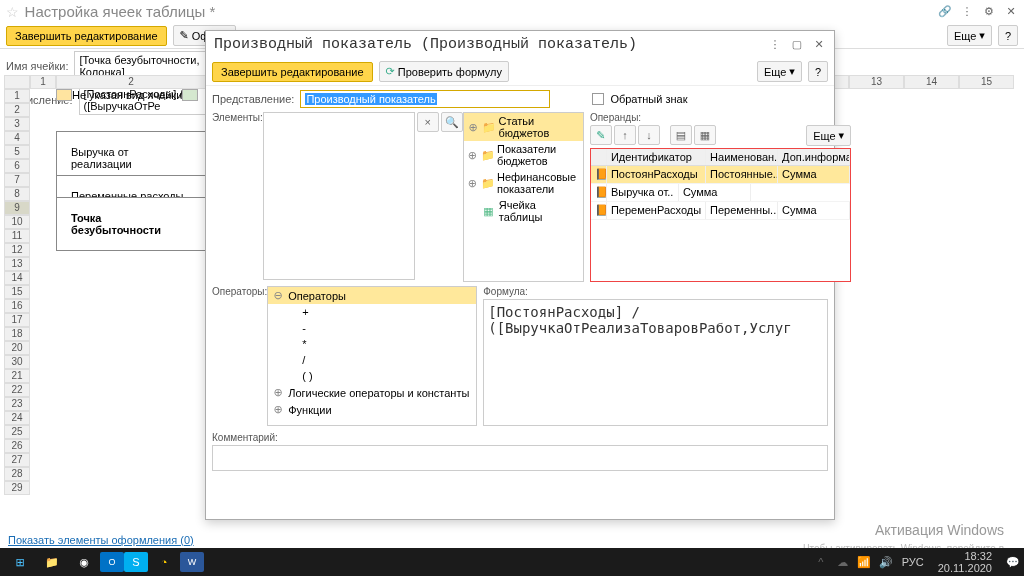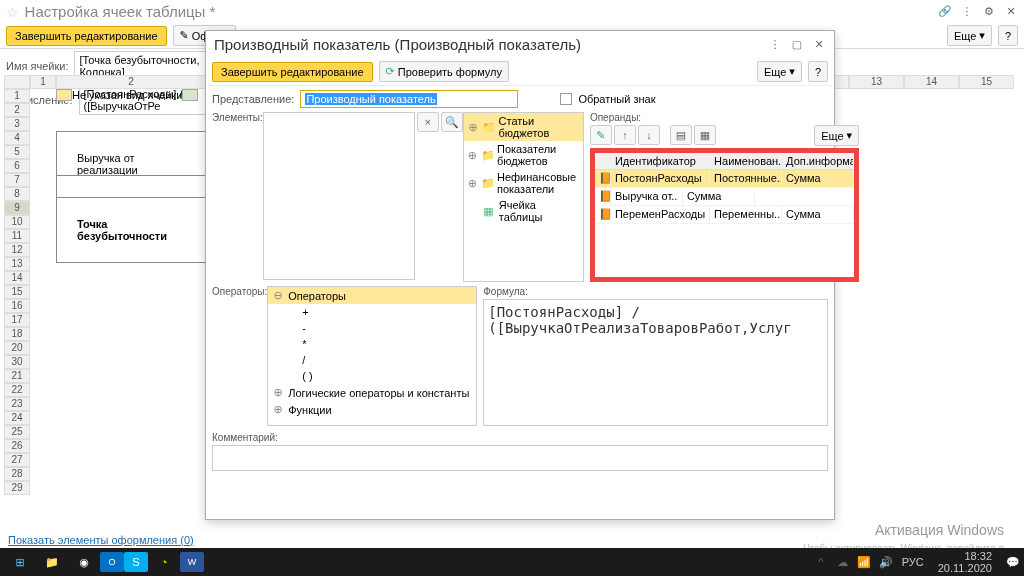--- a/index.html
+++ b/index.html
@@ -25,7 +25,7 @@
 .swatch { width:16px; height:12px; border:1px solid #aaa; }
 .dialog { position:absolute; top:30px; left:205px; width:630px; height:490px; background:#fff; border:1px solid #aaa; box-shadow:0 3px 10px rgba(0,0,0,.2); display:flex; flex-direction:column; }
 .dlg-hdr { display:flex; align-items:center; padding:5px 8px; gap:6px; }
-.dlg-title { font-size:15px; color:#333; }
+.dlg-title { font-size:15px; color:#333;font-family:Liberation Mono, monospace; }
 .dlg-tb { display:flex; align-items:center; padding:3px 6px; gap:6px; border-bottom:1px solid #eee; }
 .dlg-row { display:flex; align-items:center; padding:4px 6px; gap:6px; }
 .dlg-body { flex:1; display:flex; flex-direction:column; padding:0 6px; gap:4px; }

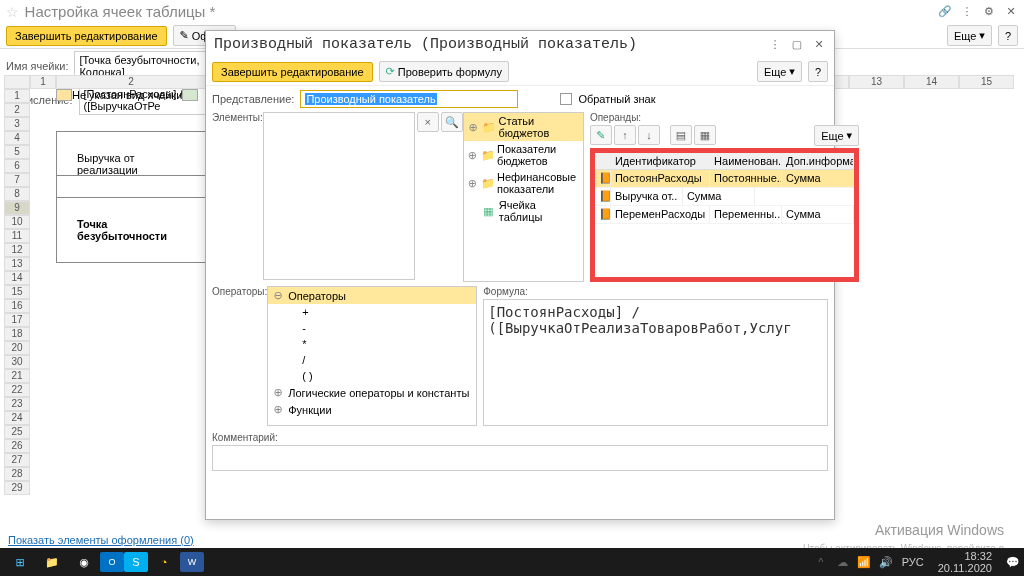--- a/index.html
+++ b/index.html
@@ -191,7 +191,7 @@
   </div>
   <div class="dlg-row">
     <span class="lbl">Представление:</span>
-    <span class="sel-input" style="width:218px;"><span class="sel-text">Производный показатель</span></span>
+    <span class="sel-input" style="width:250px;"><span class="sel-text">Производный показатель</span></span>
     <span style="width:30px;"></span>
     <span class="chk"></span>
     <span>Обратный знак</span>

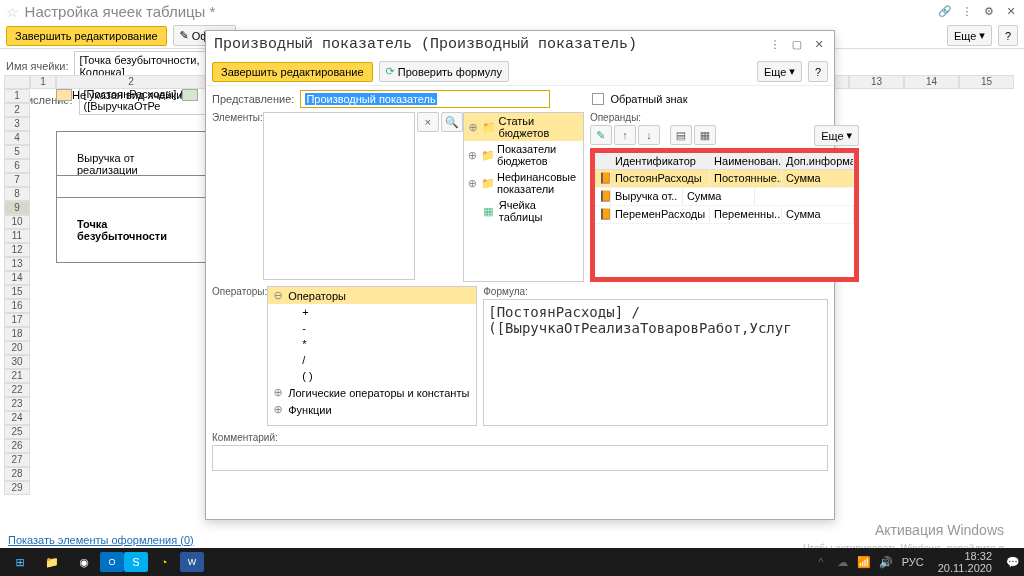--- a/index.html
+++ b/index.html
@@ -62,7 +62,7 @@
 .chk { width:12px; height:12px; border:1px solid #999; background:#fff; display:inline-block; }
 .sh-rows { position:relative; }
 .big-row { height:22px; }
-.row-label { position:absolute; left:26px; top:0; width:150px; border:1px solid #888; padding:20px; background:#fff; font-size:11px; }
+.row-label { position:absolute; left:26px; top:0; width:150px; border:1px solid #888; padding:14px; background:#fff; font-size:11px; }
 </style>
 </head>
 <body>

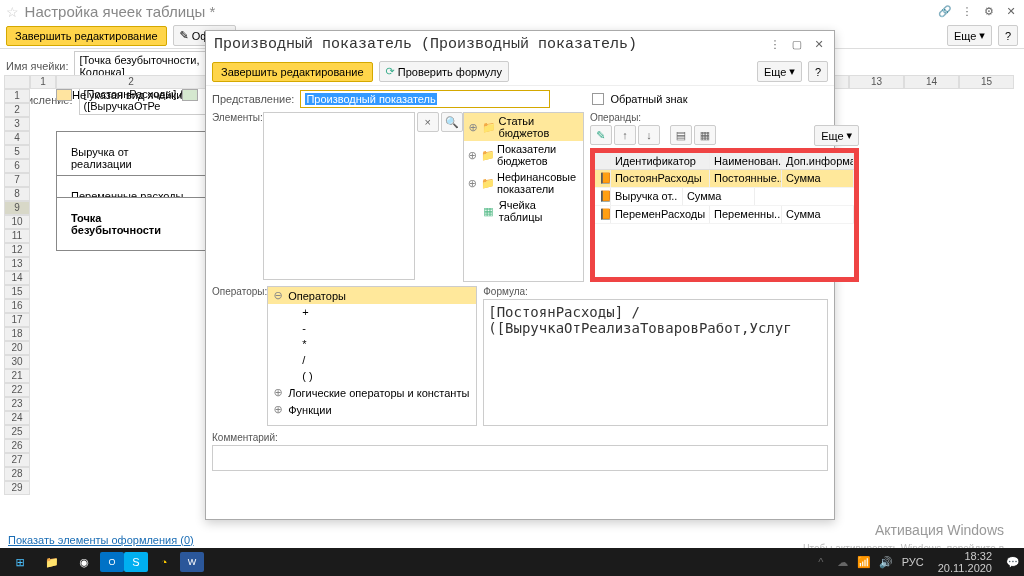--- a/index.html
+++ b/index.html
@@ -40,7 +40,7 @@
 .tree-item.sel { background:#ffe89b; }
 .ti-ind { width:12px; text-align:center; color:#888; }
 .ti-icon { width:12px; color:#d6a23a; }
-.ops-tbl { border:5px solid #ef4444; flex:1; background:#fff; font-size:10px; }
+.ops-tbl { border:1px solid #ef4444; flex:1; background:#fff; font-size:10px; }
 .ops-h { display:flex; background:#f0f0f0; border-bottom:1px solid #ddd; }
 .ops-h div, .ops-r div { padding:2px 4px; border-right:1px solid #eee; overflow:hidden; white-space:nowrap; }
 .ops-r { display:flex; border-bottom:1px solid #f3f3f3; }

